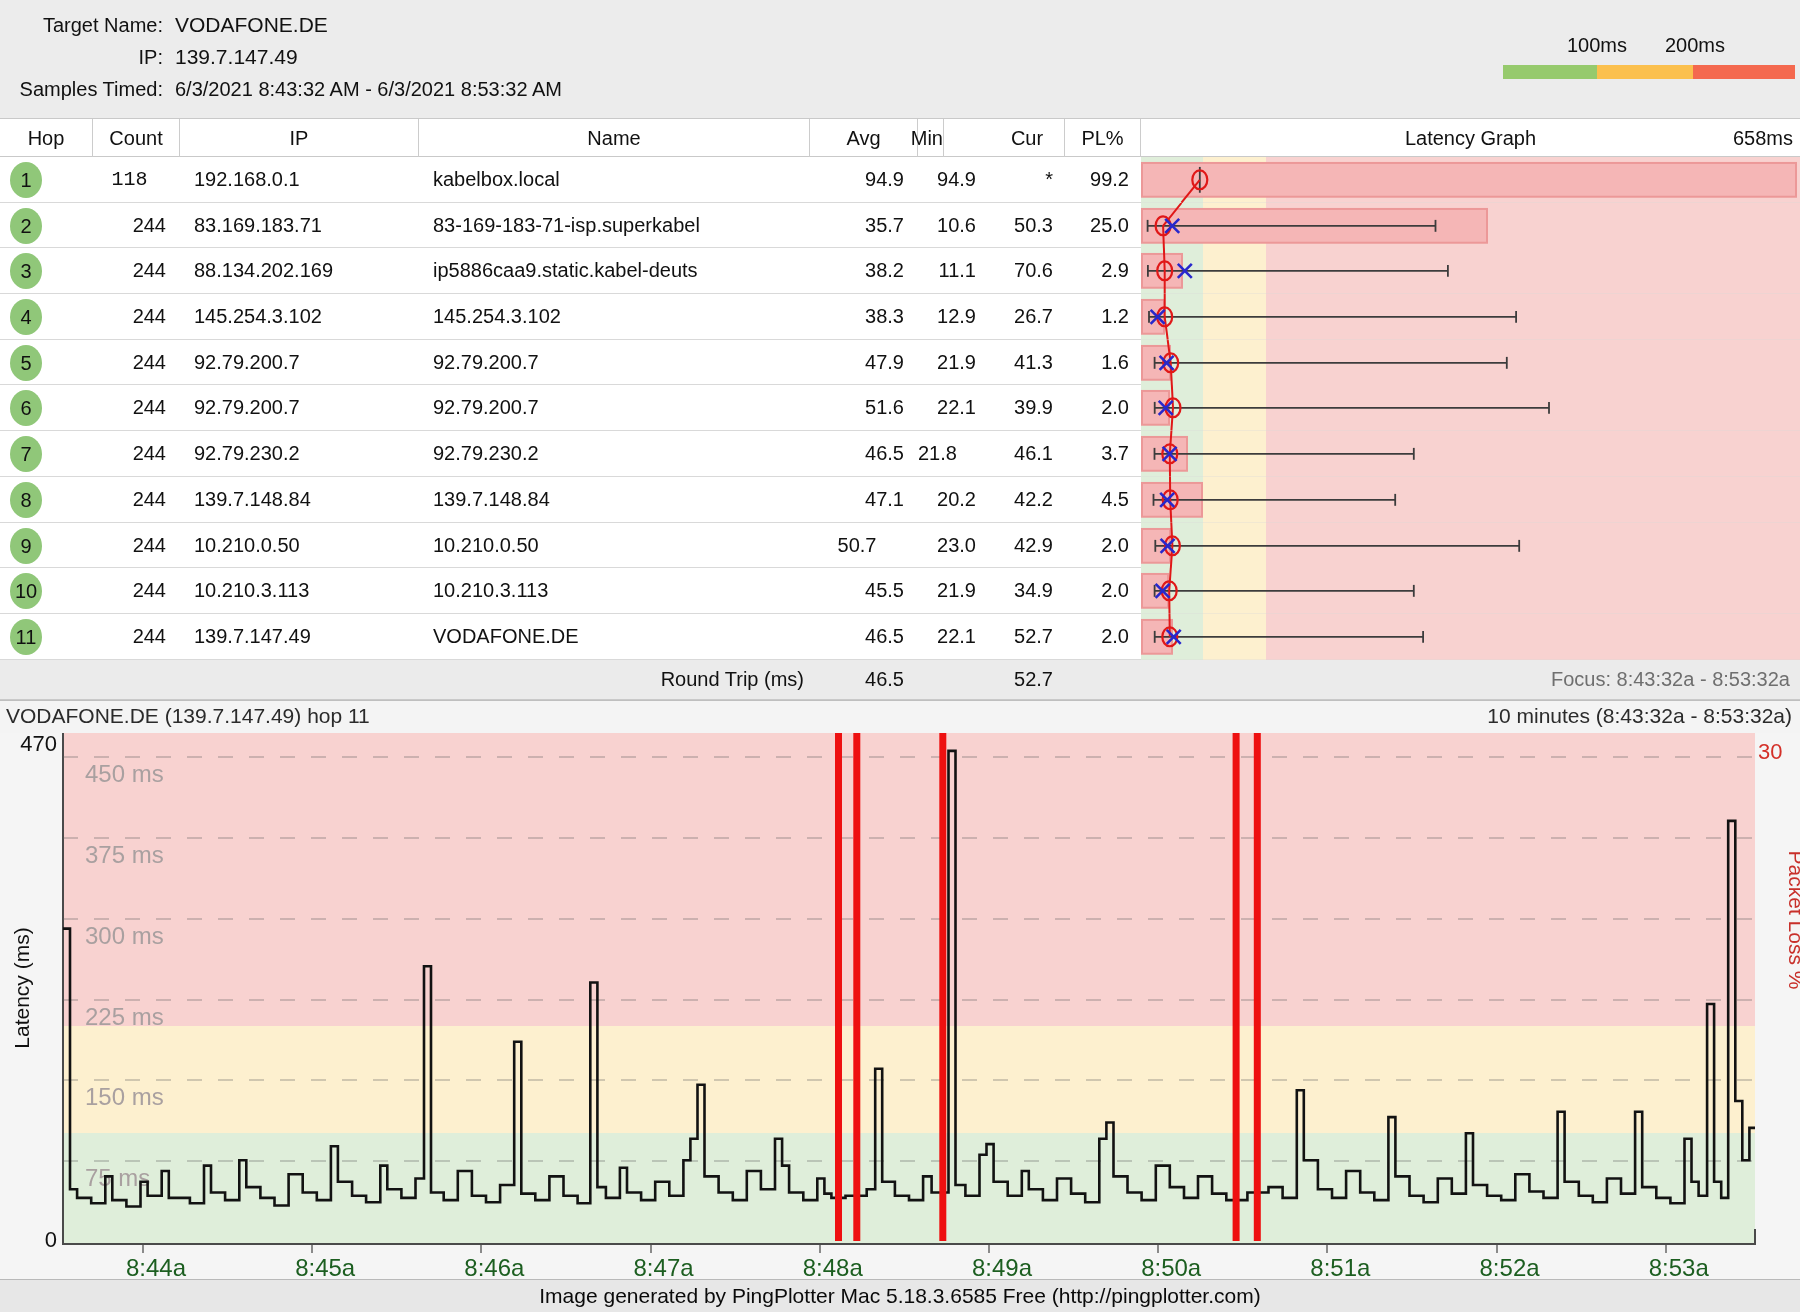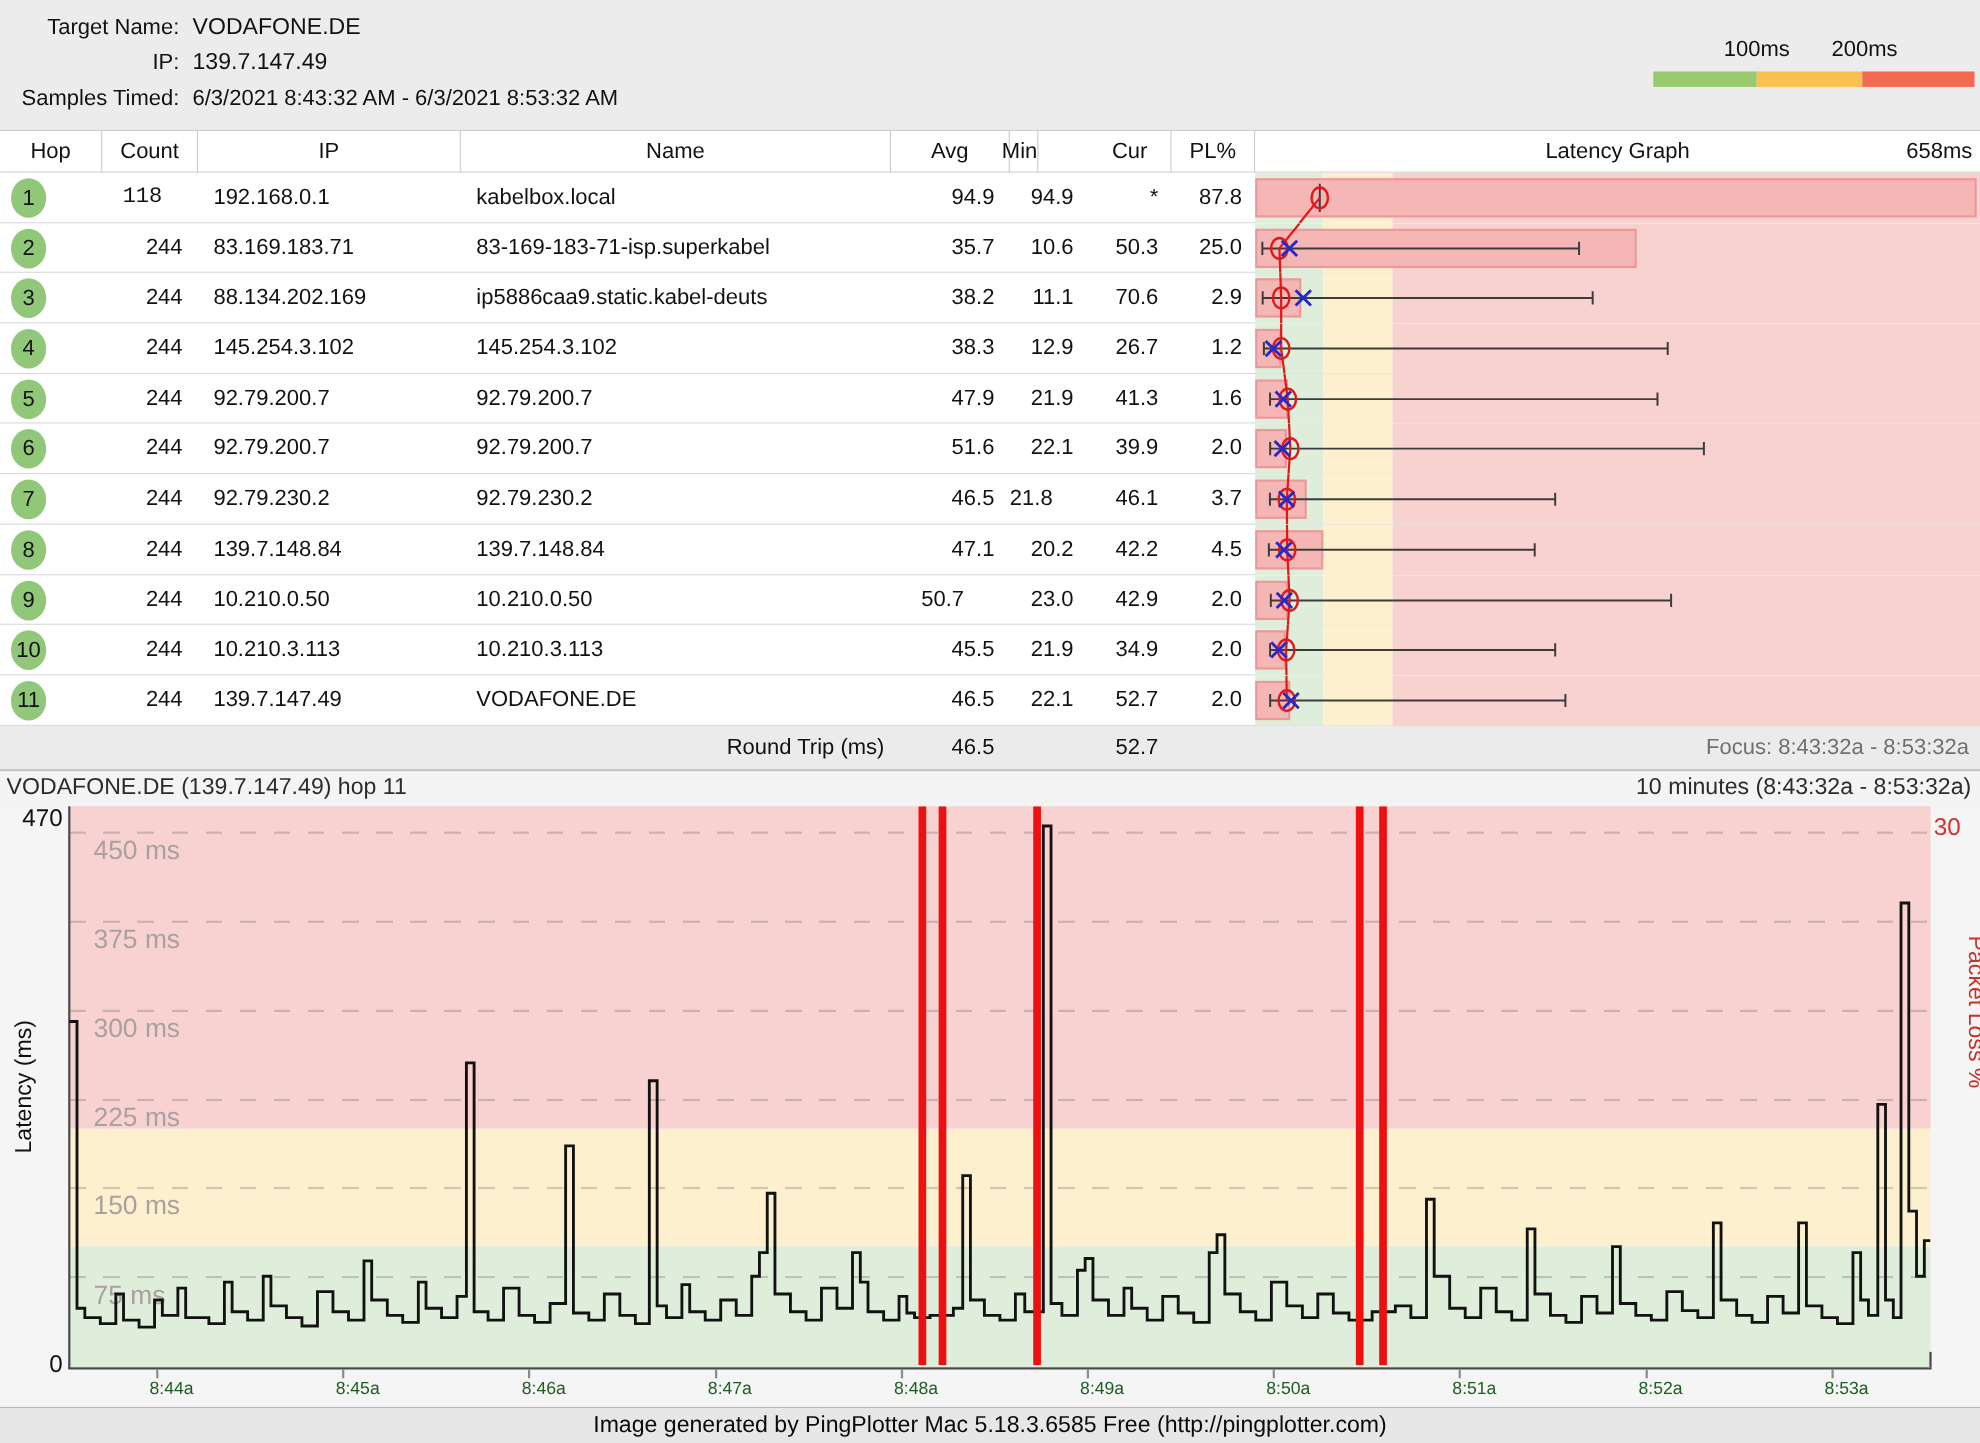--- a/index.html
+++ b/index.html
@@ -107,7 +107,7 @@
         <div class="cell" style="left:810px;width:94px;text-align:right;">94.9</div>
         <div class="cell" style="left:918px;width:58px;text-align:right;">94.9</div>
         <div class="cell" style="left:990px;width:63px;text-align:right;">*</div>
-        <div class="cell" style="left:1065px;width:64px;text-align:right;">87.8</div>
+        <div class="cell" style="left:1065px;width:64px;text-align:right;">99.2</div>
         <svg class="mini" viewBox="0 0 659 46" width="659" height="45.7" preserveAspectRatio="none">
           <rect x="0" y="0" width="62" height="46" fill="#dfeeda"></rect>
           <rect x="62" y="0" width="63" height="46" fill="#fdf0cf"></rect>

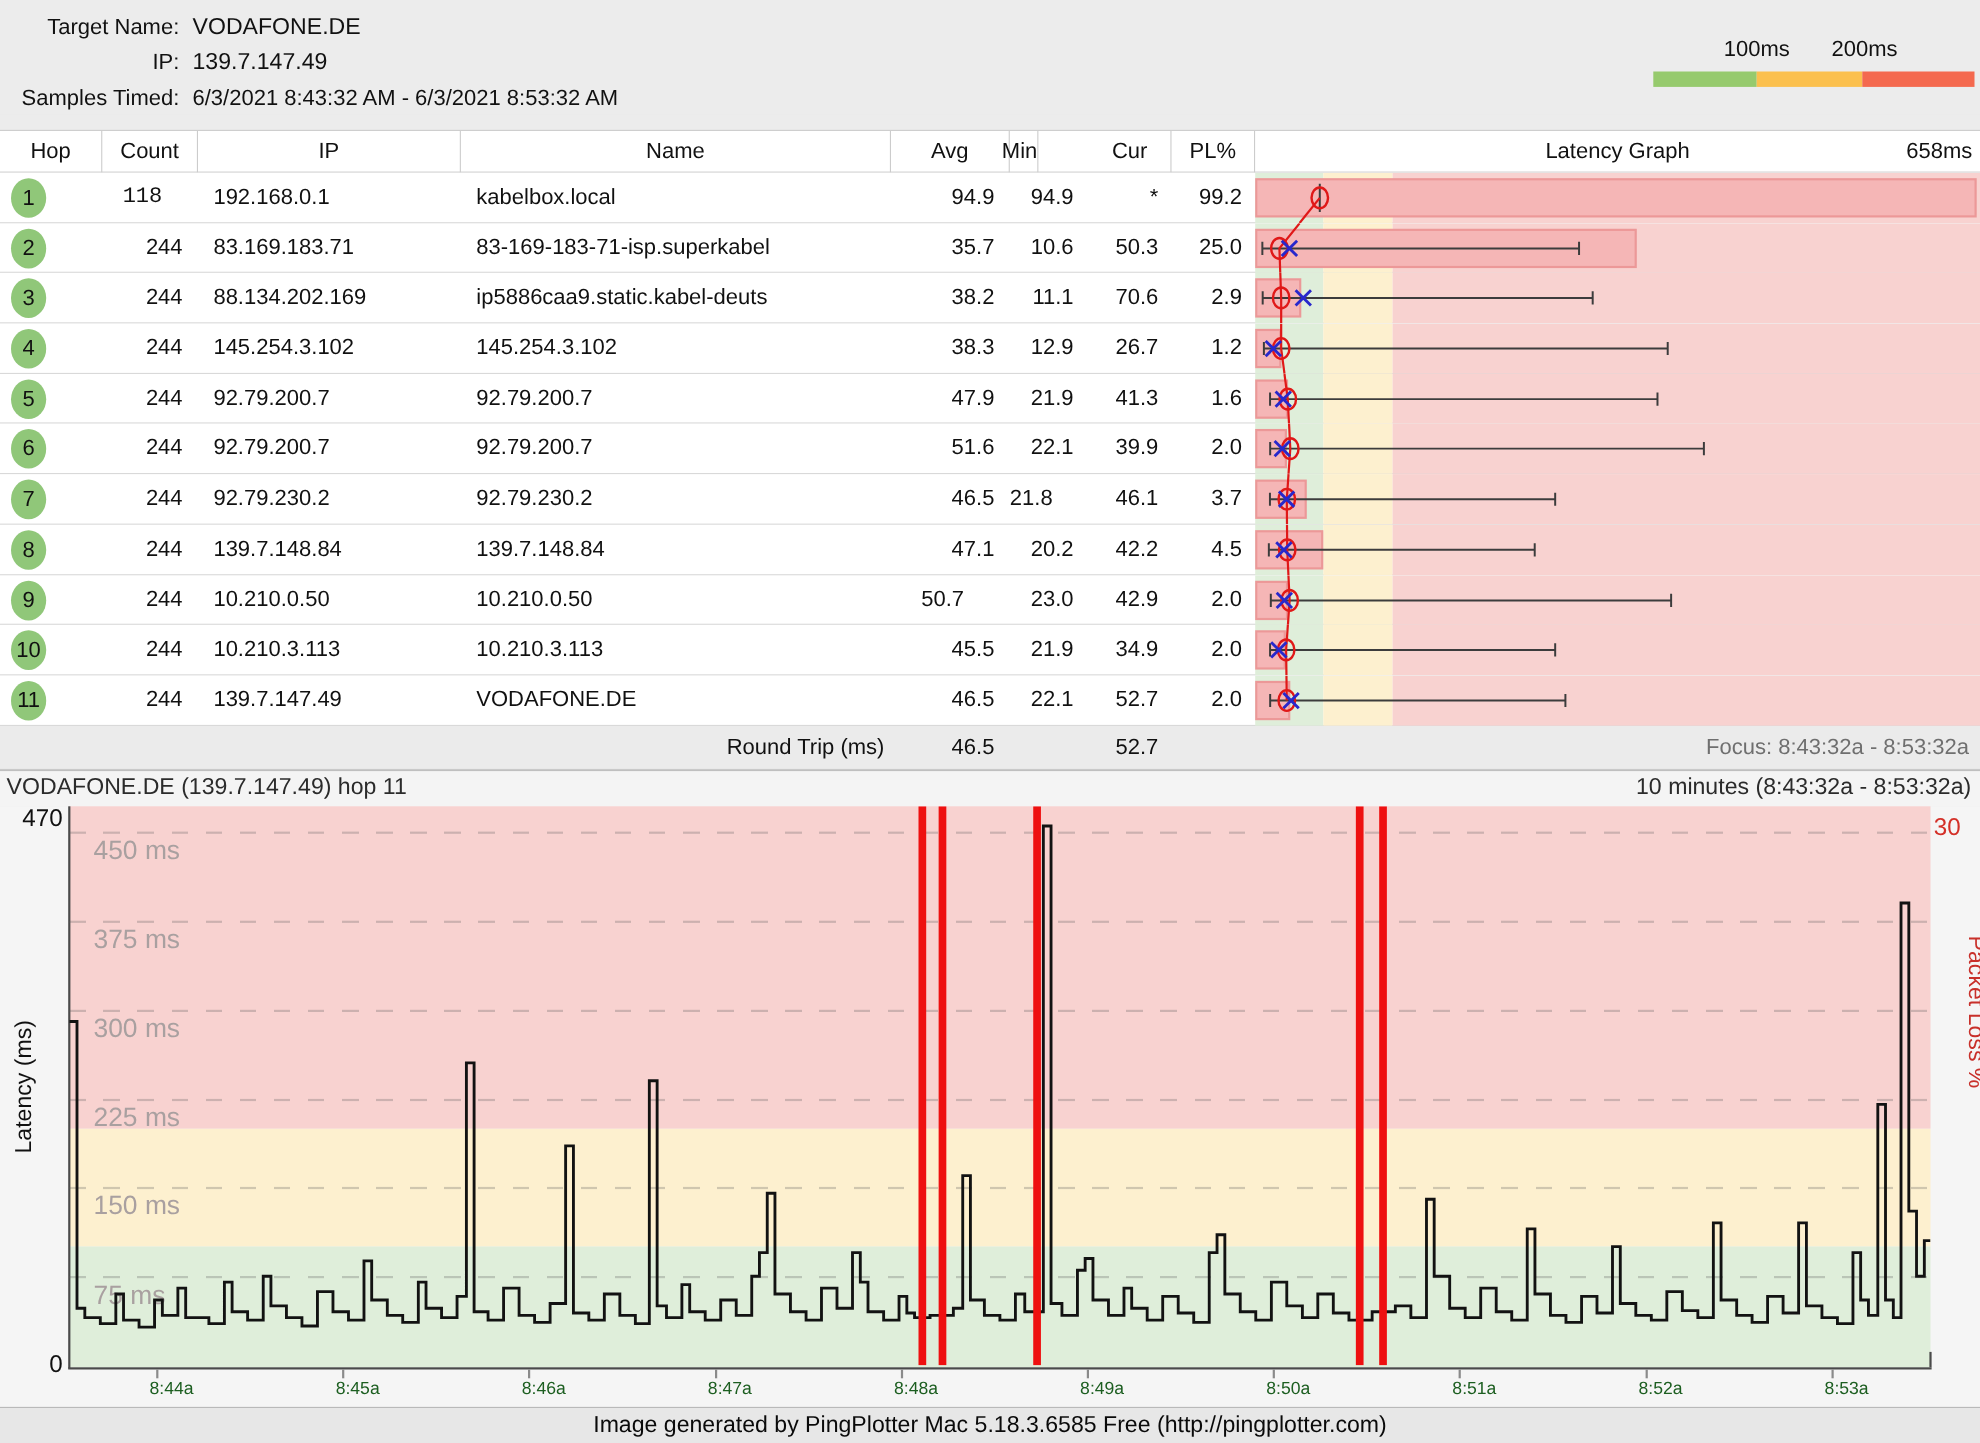--- a/index.html
+++ b/index.html
@@ -51,7 +51,7 @@
   .y2lab-rot{position:absolute;left:1696px;top:175px;width:200px;text-align:center;font-size:21px;
              color:#c8302a;transform:rotate(90deg);}
   .xtick{position:absolute;top:512px;width:2px;height:8px;background:#8a8a8a;}
-  .xticklabel{position:absolute;top:521px;width:90px;text-align:center;font-size:16px;color:#1c5e20;}
+  .xticklabel{position:absolute;top:521px;width:90px;text-align:center;font-size:24px;color:#1c5e20;}
   .chart-svg{position:absolute;left:63px;top:0;}
   
   .footer{position:absolute;left:0;top:1279px;width:1800px;height:33px;background:#e7e7e7;

